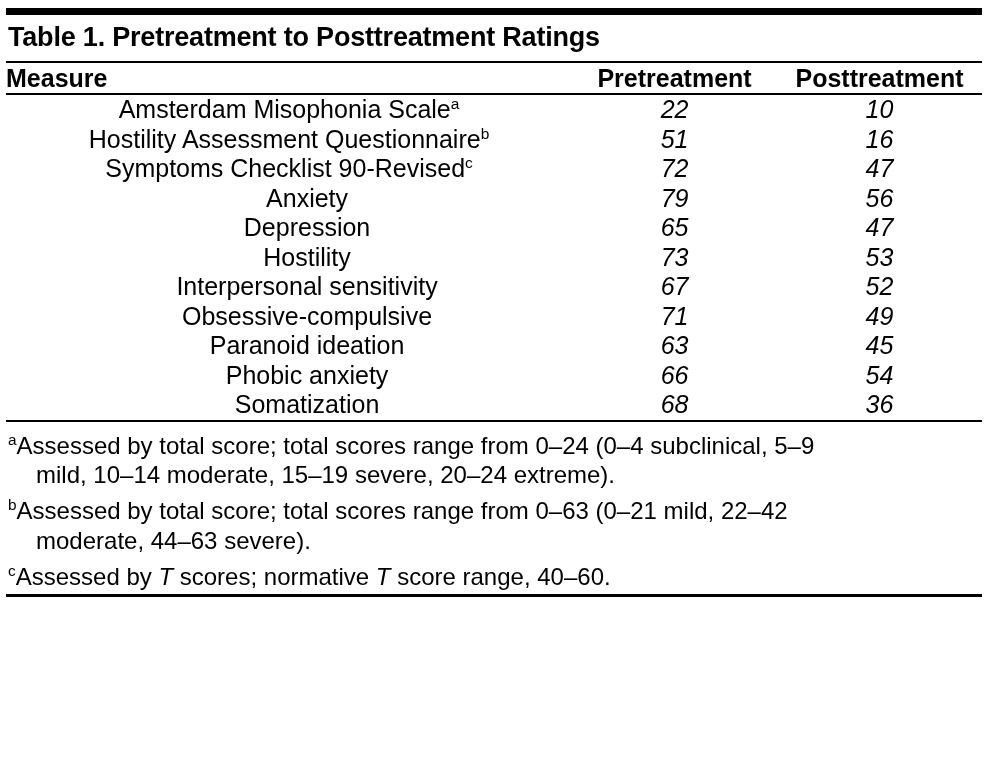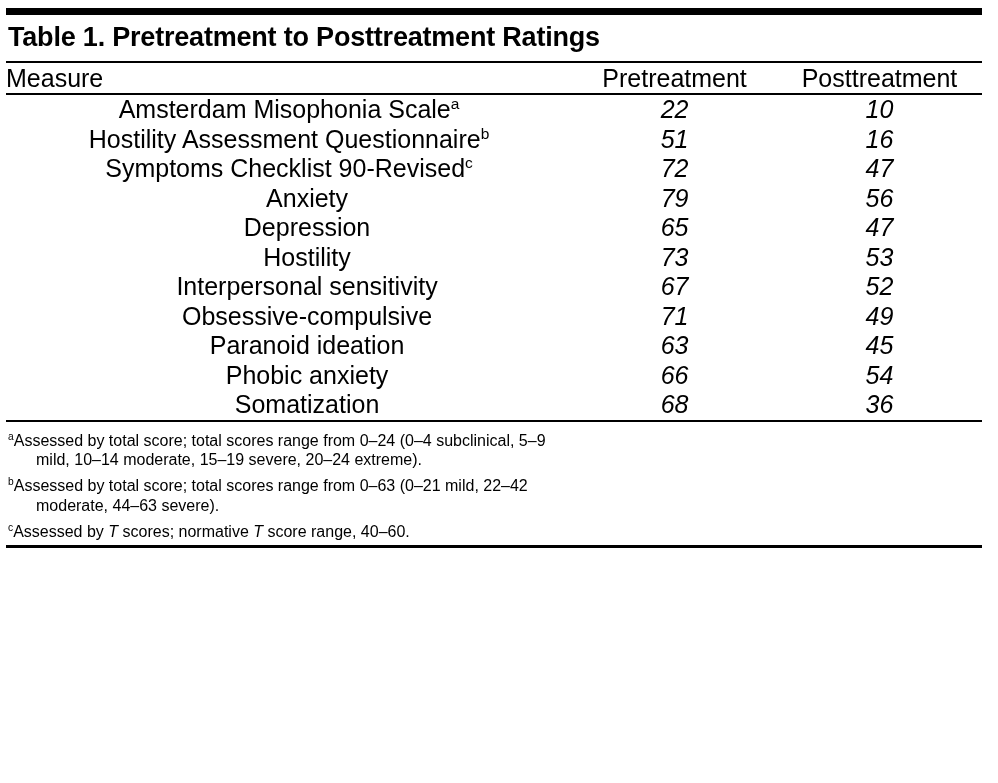--- a/index.html
+++ b/index.html
@@ -54,7 +54,7 @@
 
   thead th {
     font-size: 25px;
-    font-weight: normal;
+    font-weight: bold;
     padding: 9px 2px 9px 2px;
     line-height: 1.2;
   }

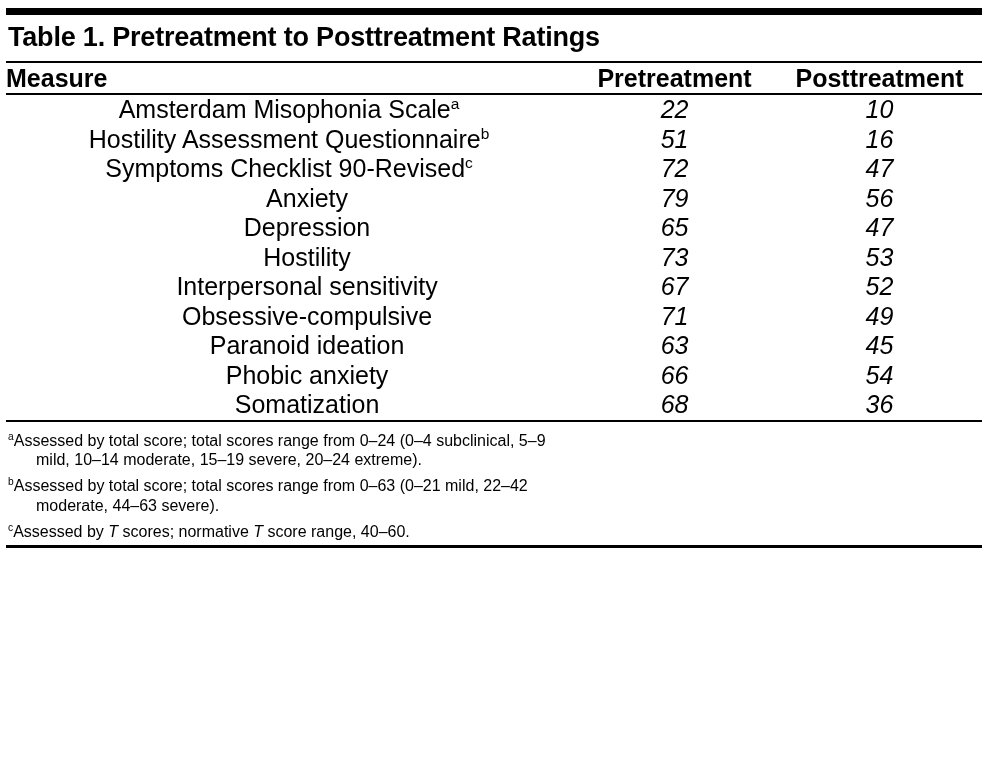--- a/index.html
+++ b/index.html
@@ -81,7 +81,7 @@
     padding: 6px 2px 0 2px;
   }
   .footnote {
-    font-size: 16px;
+    font-size: 24px;
     line-height: 1.24;
     padding: 3px 0 3px 0;
     text-indent: 0;

